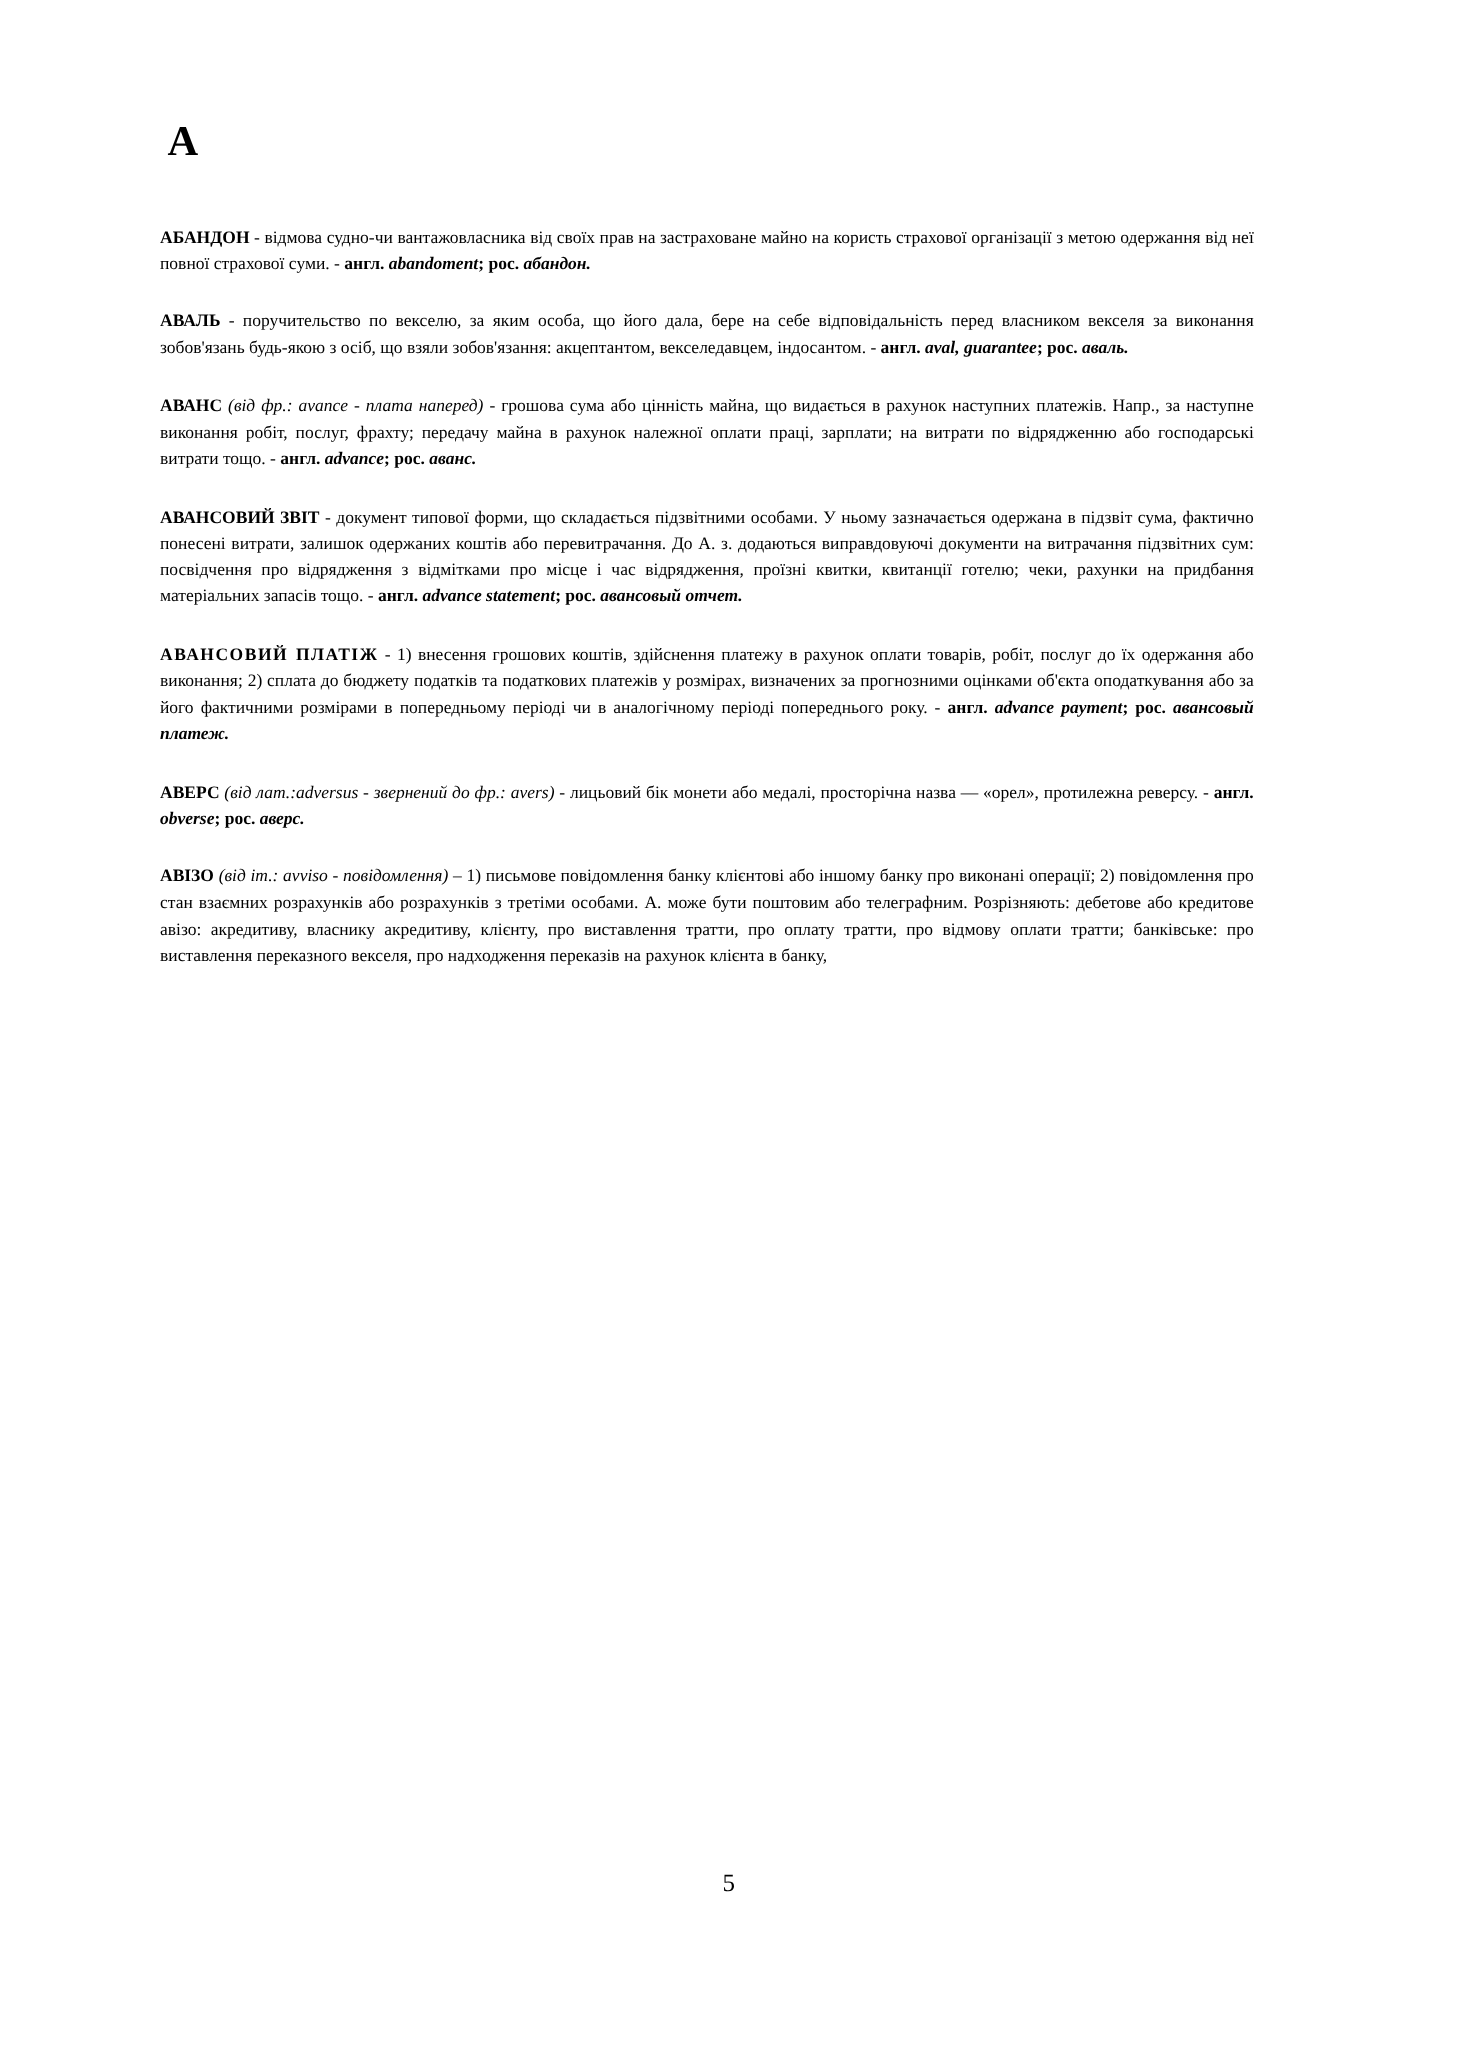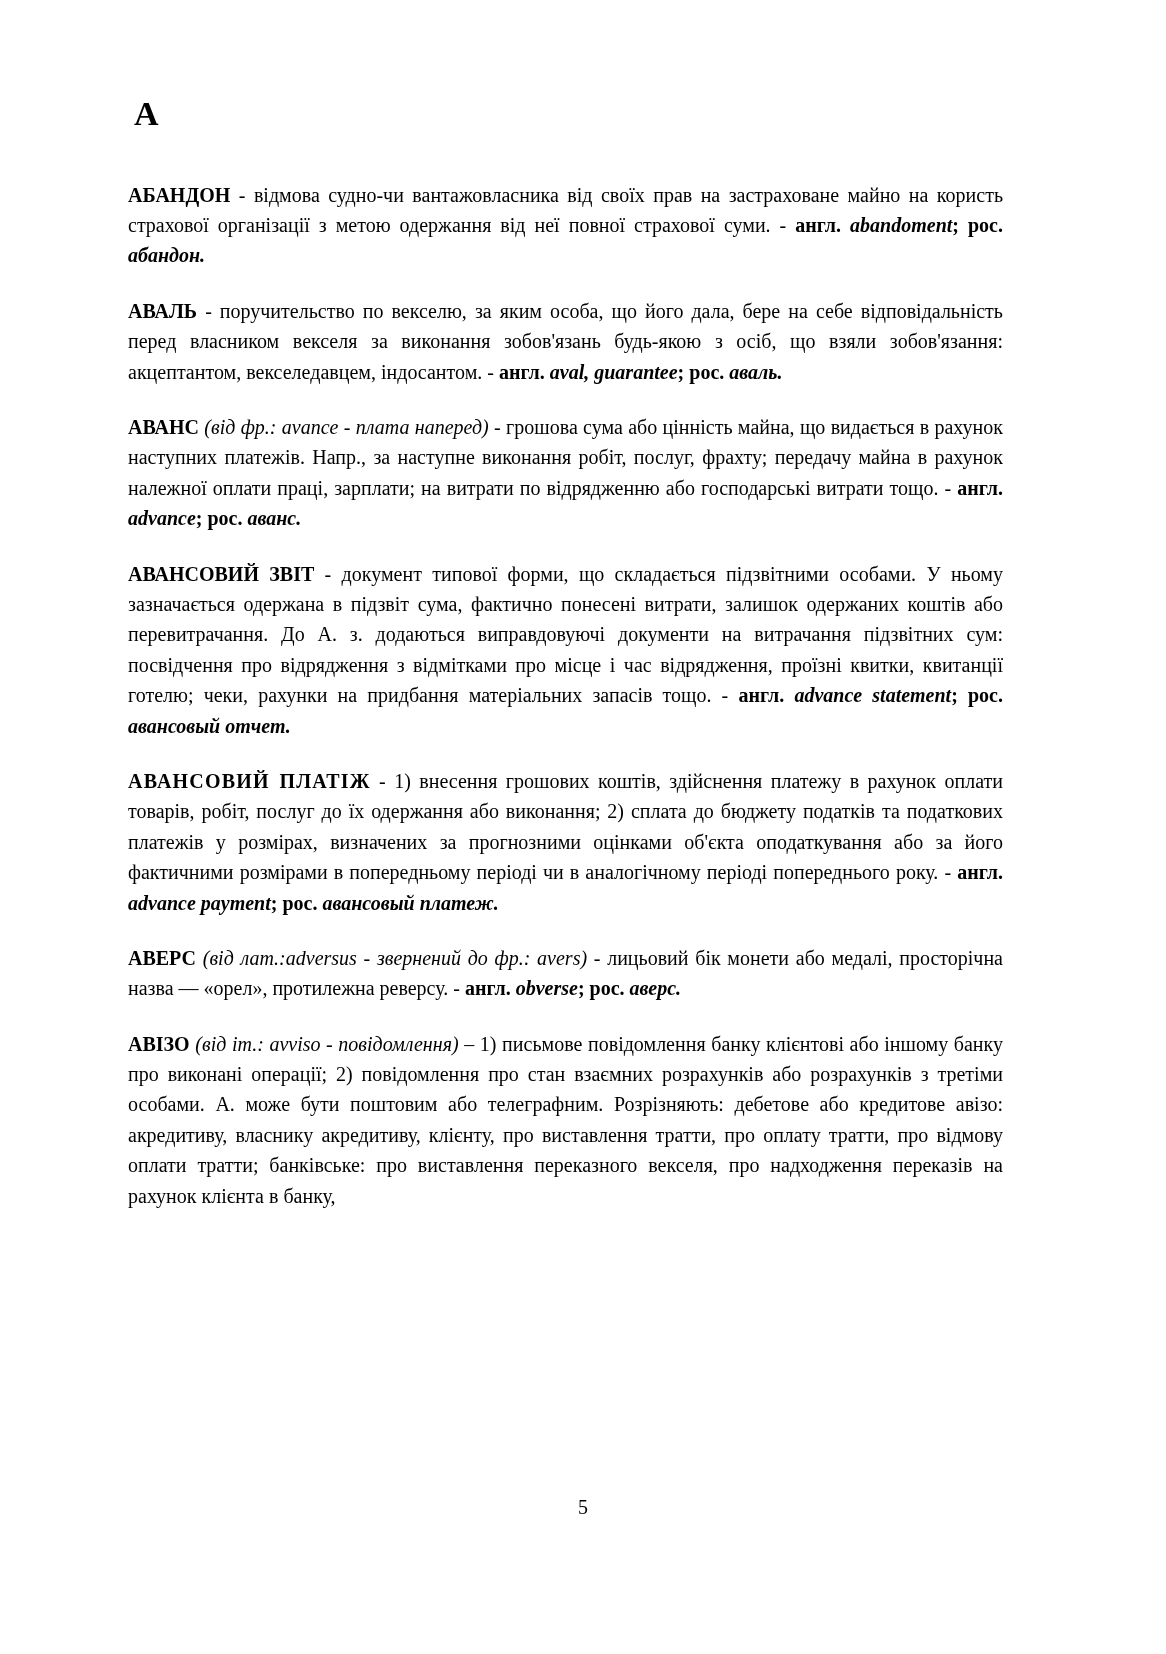--- a/index.html
+++ b/index.html
@@ -32,7 +32,7 @@
     letter-spacing: 0.5px;
   }
   .entry {
-    font-size: 20px;
+    font-size: 14px;
     line-height: 1.52;
     text-align: justify;
     text-justify: inter-word;

